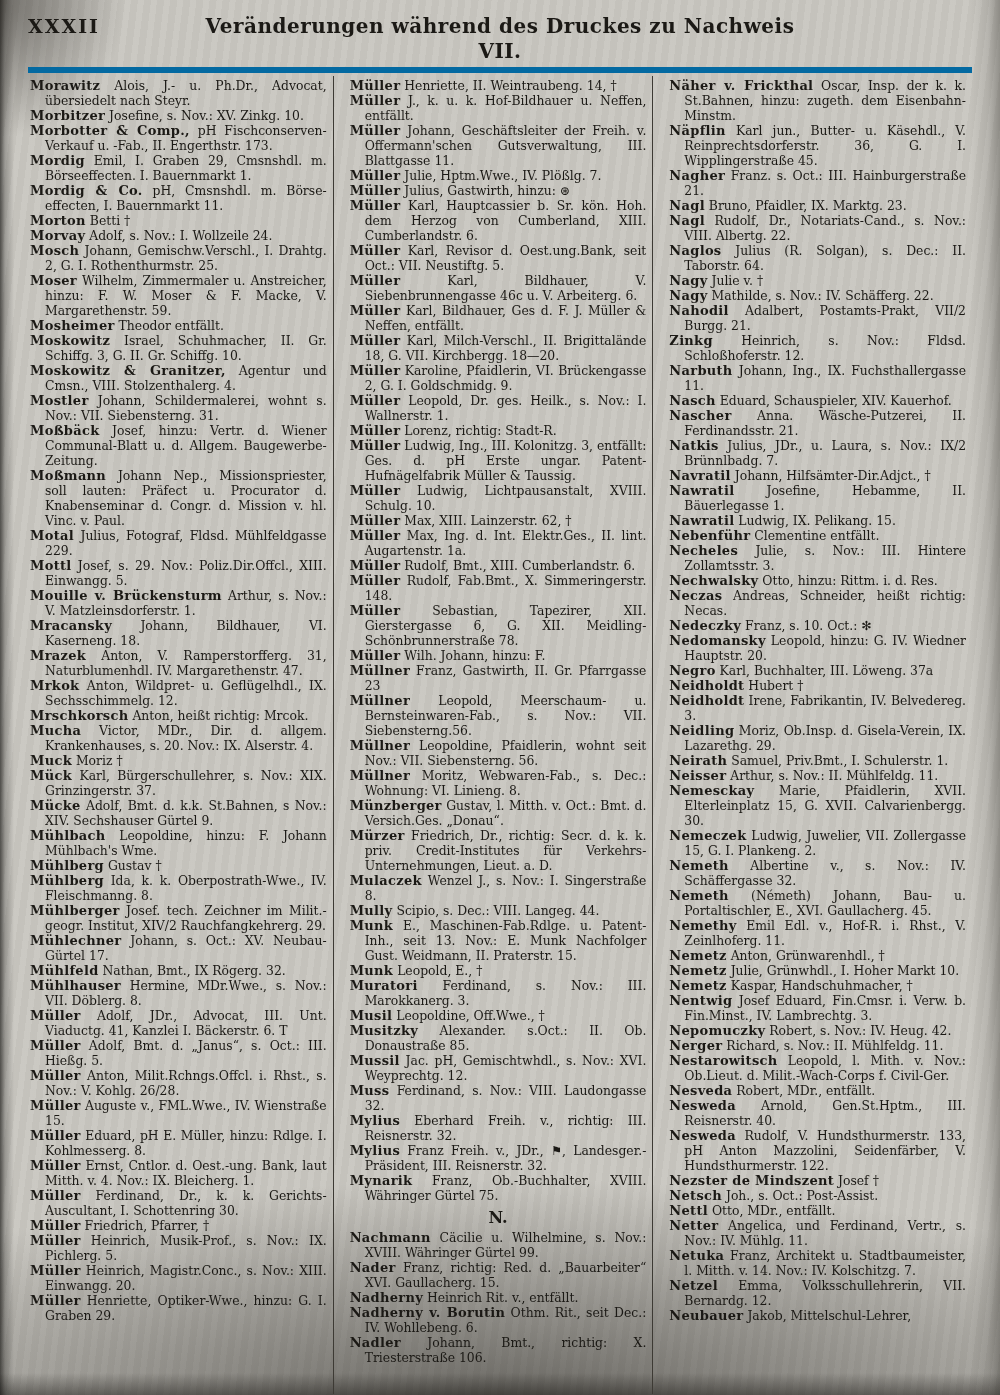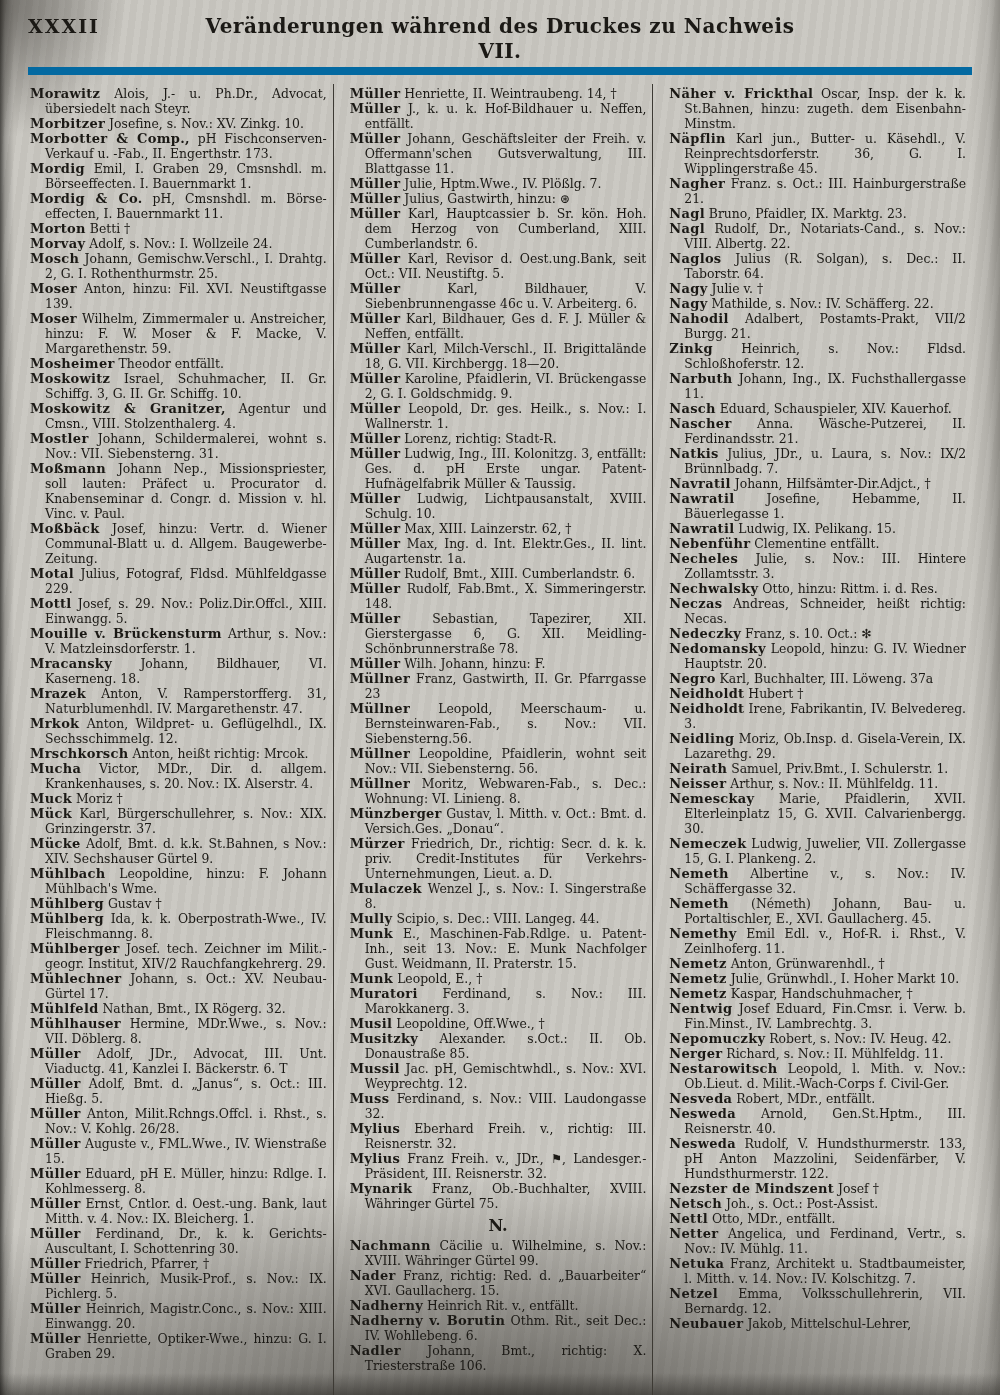--- a/index.html
+++ b/index.html
@@ -23,8 +23,8 @@
   .sheet{position:absolute;left:28px;top:14px;width:944px;height:1370px;}
   .pg-header{
     display:flex;align-items:baseline;
-    border-bottom:8px solid #0369a1;
-    padding-bottom:5px;margin-bottom:9px;
+    border-bottom:6px solid #0369a1;
+    padding-bottom:5px;margin-bottom:3px;
   }
   .pg-num{font-weight:bold;font-size:19px;letter-spacing:2px;width:170px;}
   .pg-title{

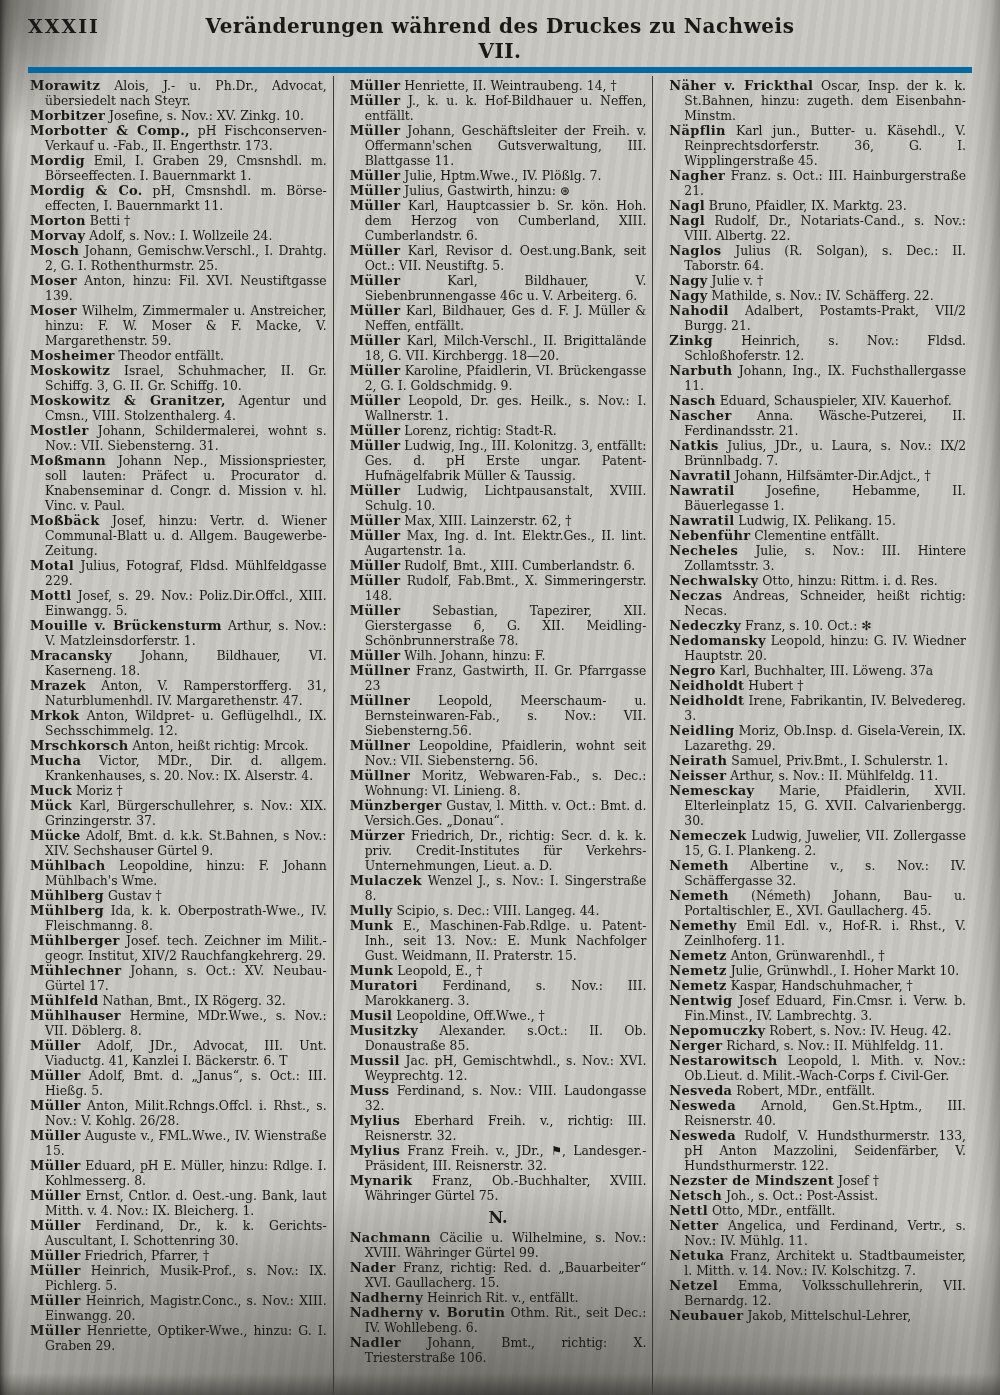--- a/index.html
+++ b/index.html
@@ -66,7 +66,6 @@
         <p class="entry"><span class="surname">Morton</span> Betti †</p>
         <p class="entry"><span class="surname">Morvay</span> Adolf, s. Nov.: I. Wollzeile 24.</p>
         <p class="entry"><span class="surname">Mosch</span> Johann, Gemischw.Verschl., I. Drahtg. 2, G. I. Rothenthurmstr. 25.</p>
-        <p class="entry"><span class="surname">Moser</span> Anton, hinzu: Fil. XVI. Neustiftgasse 139.</p>
         <p class="entry"><span class="surname">Moser</span> Wilhelm, Zimmermaler u. Anstreicher, hinzu: F. W. Moser &amp; F. Macke, V. Margarethenstr. 59.</p>
         <p class="entry"><span class="surname">Mosheimer</span> Theodor entfällt.</p>
         <p class="entry"><span class="surname">Moskowitz</span> Israel, Schuhmacher, II. Gr. Schiffg. 3, G. II. Gr. Schiffg. 10.</p>

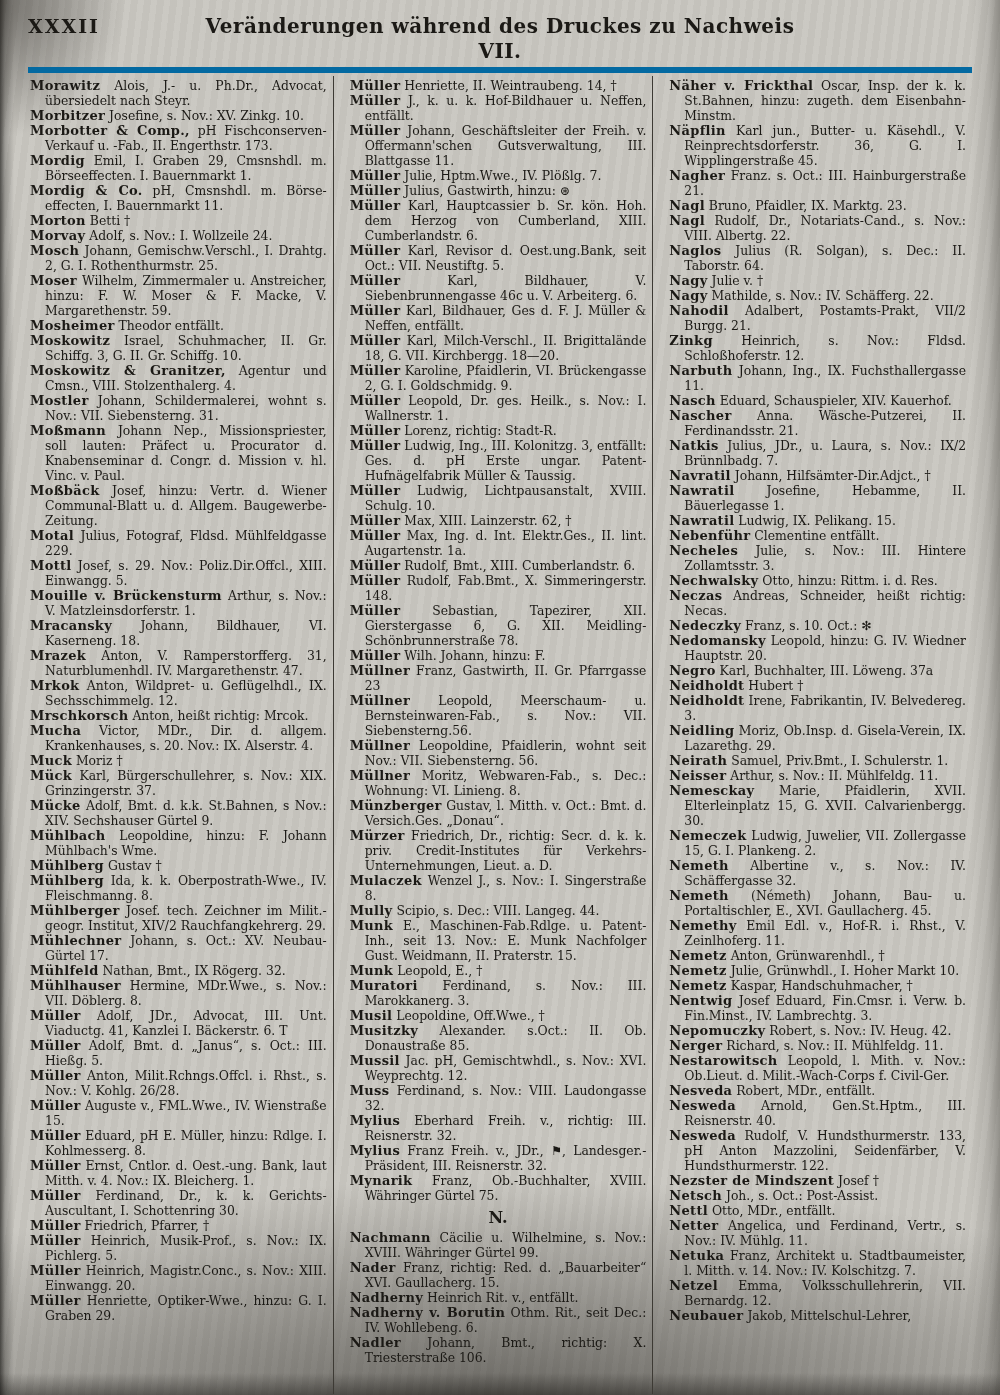--- a/index.html
+++ b/index.html
@@ -71,8 +71,8 @@
         <p class="entry"><span class="surname">Moskowitz</span> Israel, Schuhmacher, II. Gr. Schiffg. 3, G. II. Gr. Schiffg. 10.</p>
         <p class="entry"><span class="surname">Moskowitz &amp; Granitzer,</span> Agentur und Cmsn., VIII. Stolzenthalerg. 4.</p>
         <p class="entry"><span class="surname">Mostler</span> Johann, Schildermalerei, wohnt s. Nov.: VII. Siebensterng. 31.</p>
+        <p class="entry"><span class="surname">Moßbäck</span> Josef, hinzu: Vertr. d. Wiener Communal-Blatt u. d. Allgem. Baugewerbe-Zeitung.</p>
         <p class="entry"><span class="surname">Moßmann</span> Johann Nep., Missionspriester, soll lauten: Präfect u. Procurator d. Knabenseminar d. Congr. d. Mission v. hl. Vinc. v. Paul.</p>
-        <p class="entry"><span class="surname">Moßbäck</span> Josef, hinzu: Vertr. d. Wiener Communal-Blatt u. d. Allgem. Baugewerbe-Zeitung.</p>
         <p class="entry"><span class="surname">Motal</span> Julius, Fotograf, Fldsd. Mühlfeldgasse 229.</p>
         <p class="entry"><span class="surname">Mottl</span> Josef, s. 29. Nov.: Poliz.Dir.Offcl., XIII. Einwangg. 5.</p>
         <p class="entry"><span class="surname">Mouille v. Brückensturm</span> Arthur, s. Nov.: V. Matzleinsdorferstr. 1.</p>

